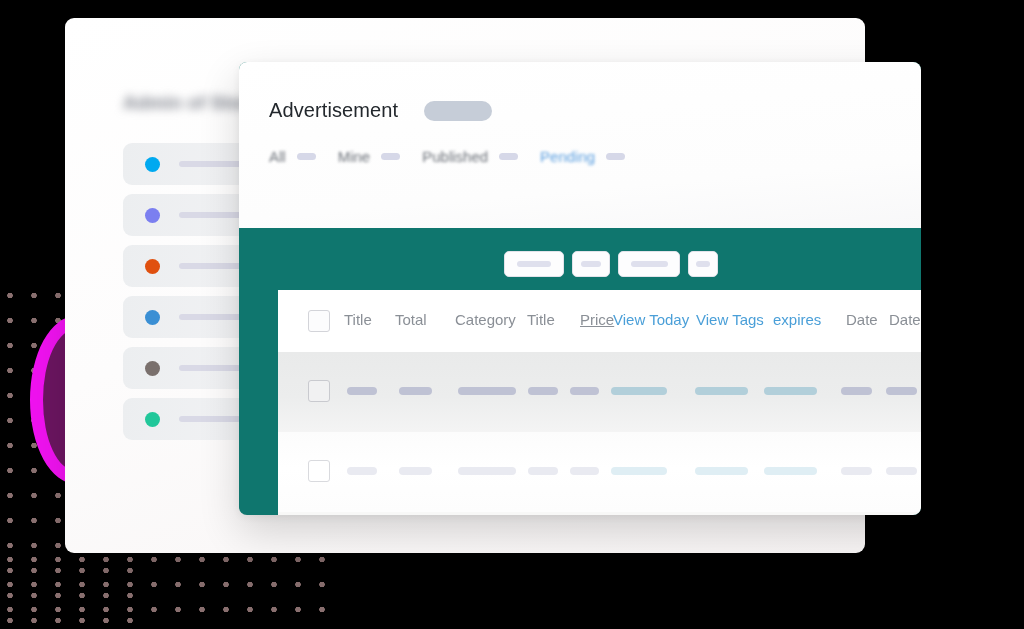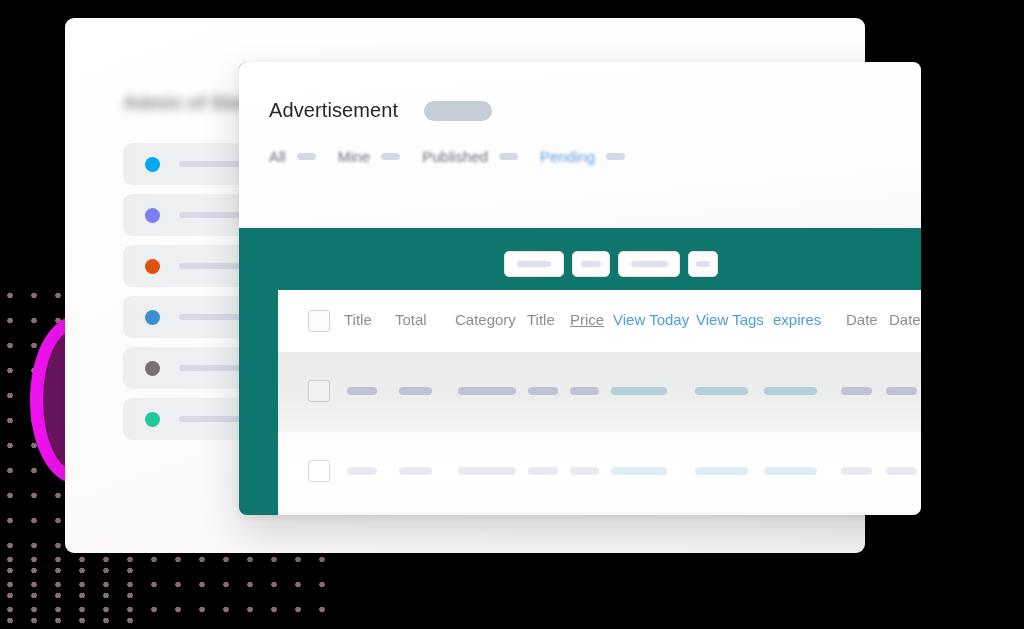--- a/index.html
+++ b/index.html
@@ -328,7 +328,7 @@
           <div class="th" style="left: 117px; top: 21px;">Total</div>
           <div class="th" style="left: 177px; top: 21px;">Category</div>
           <div class="th" style="left: 249px; top: 21px;">Title</div>
-          <div class="th" style="left: 292px; top: 21px; text-decoration: underline;">Price</div>
+          <div class="th" style="left: 302px; top: 21px; text-decoration: underline;">Price</div>
           <div class="th link" style="left: 335px; top: 21px;">View Today</div>
           <div class="th link" style="left: 418px; top: 21px;">View Tags</div>
           <div class="th link" style="left: 495px; top: 21px;">expires</div>

